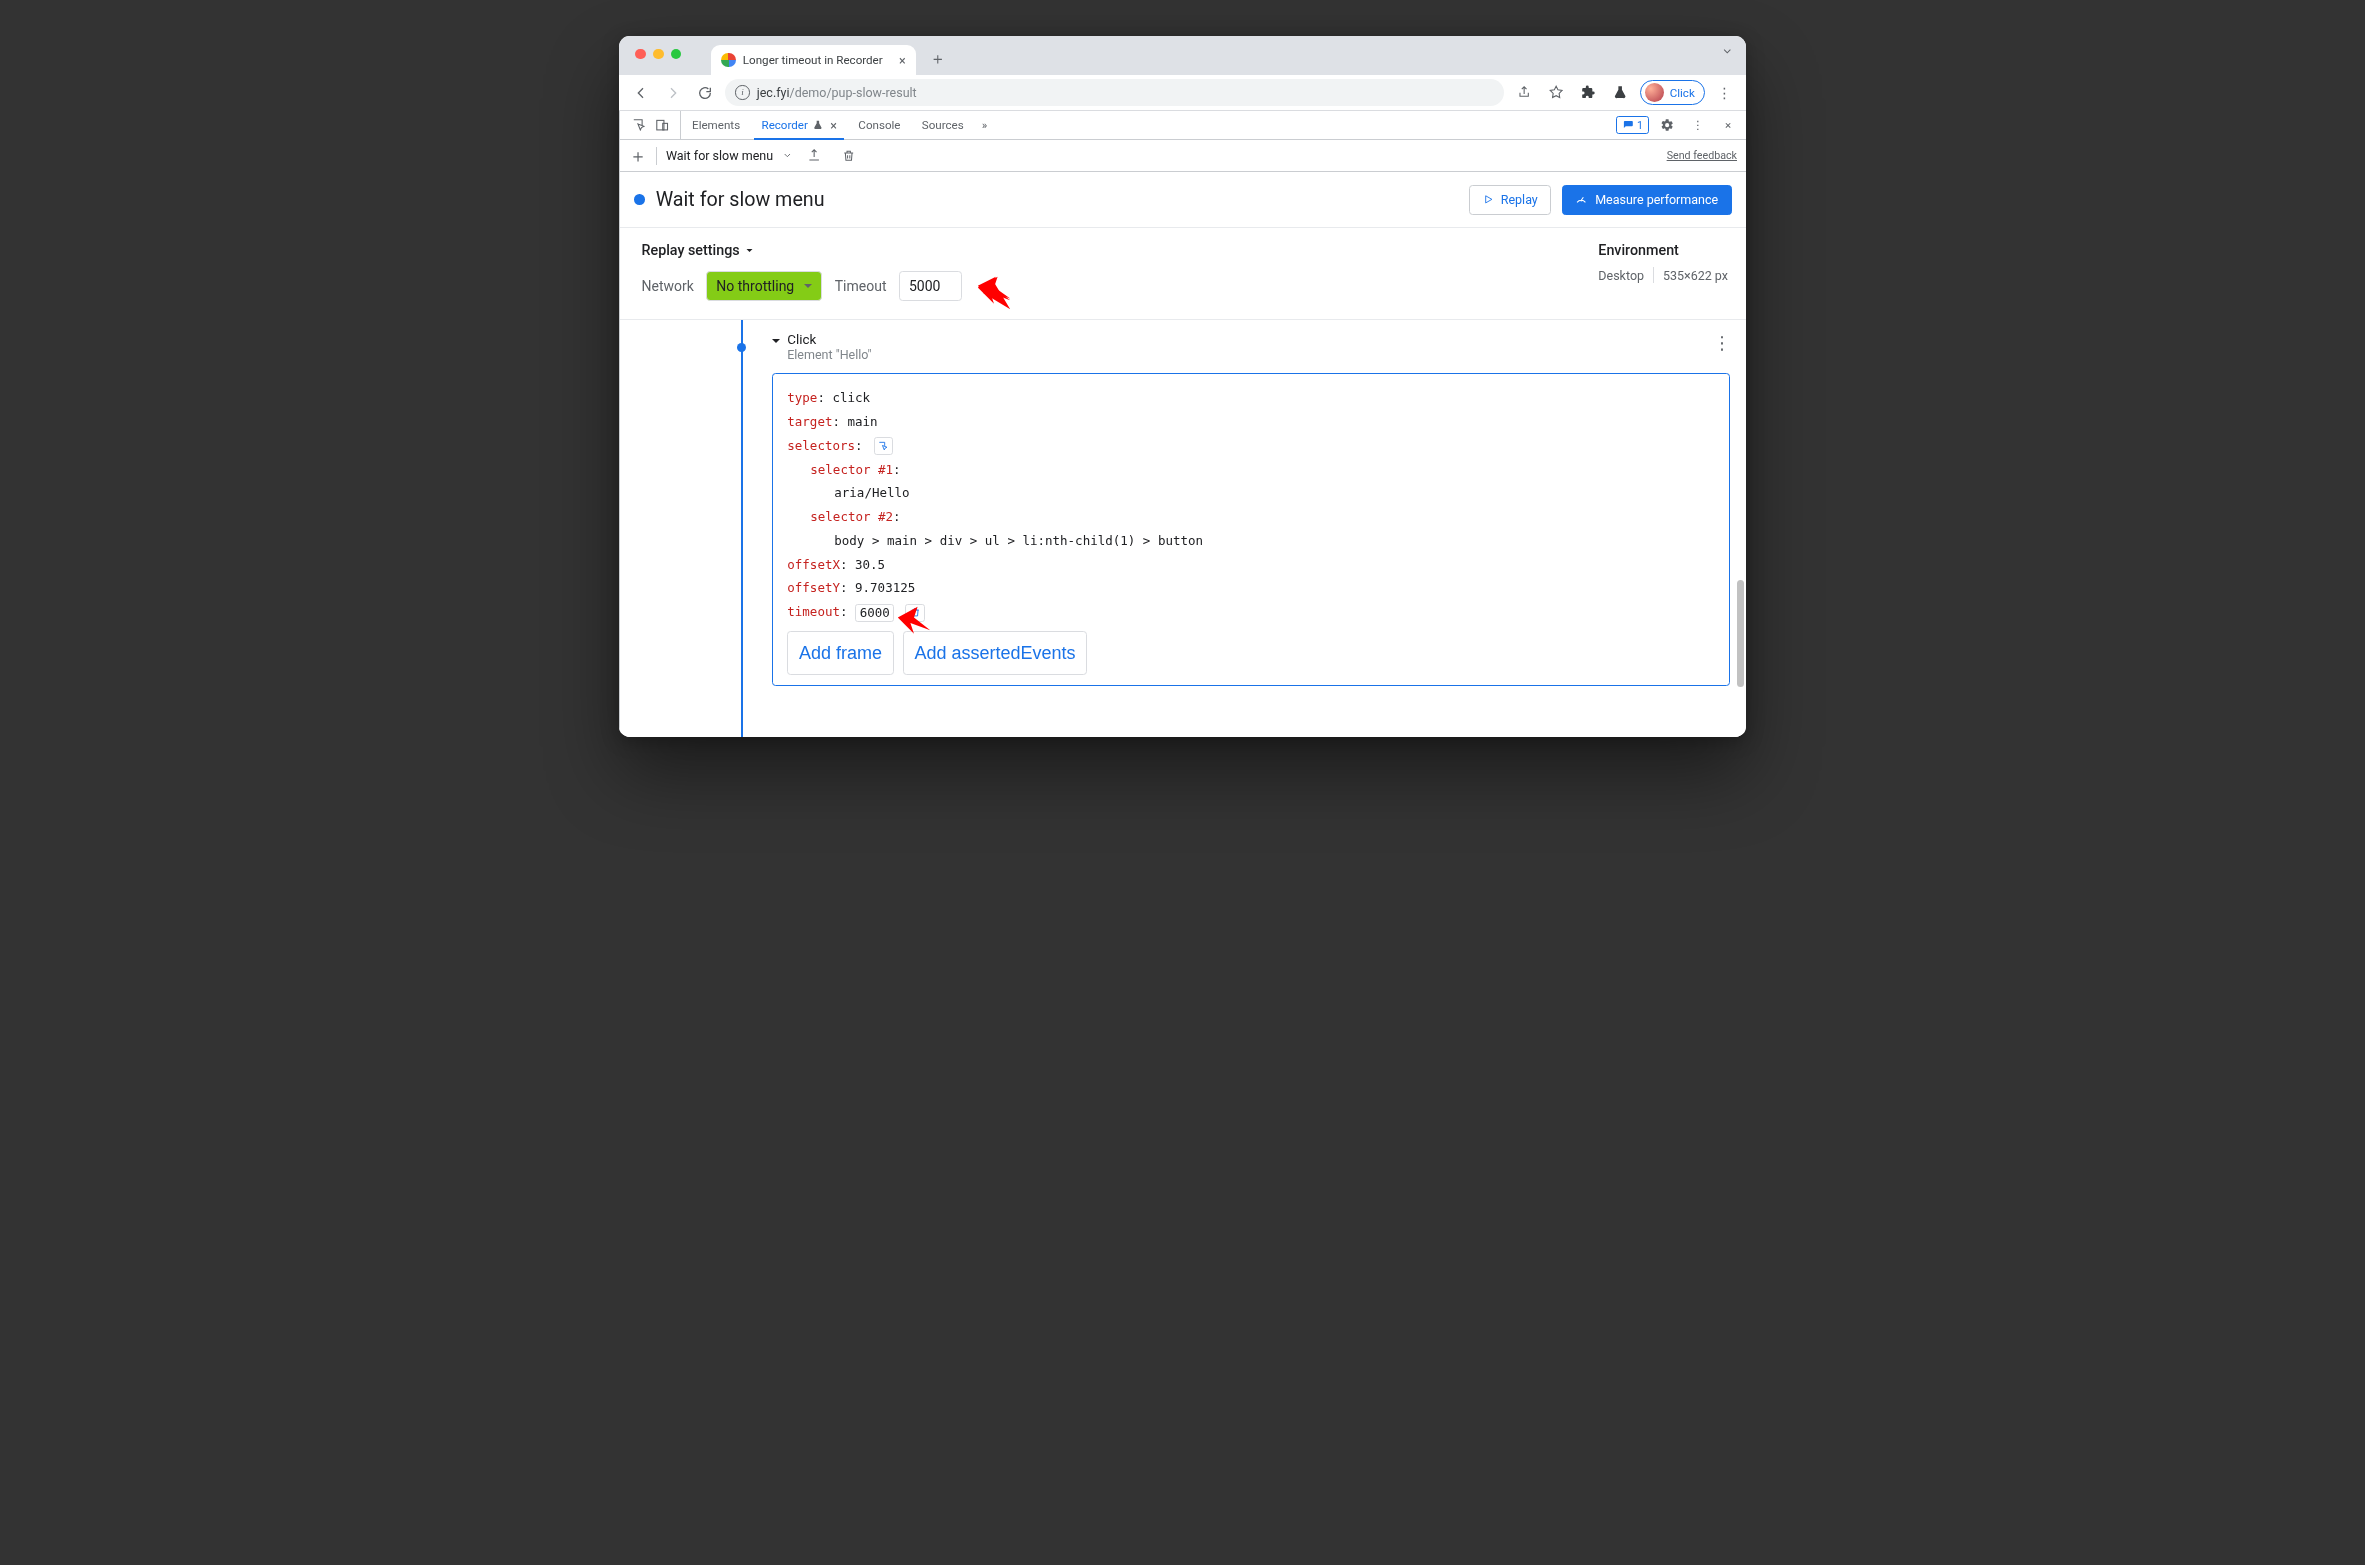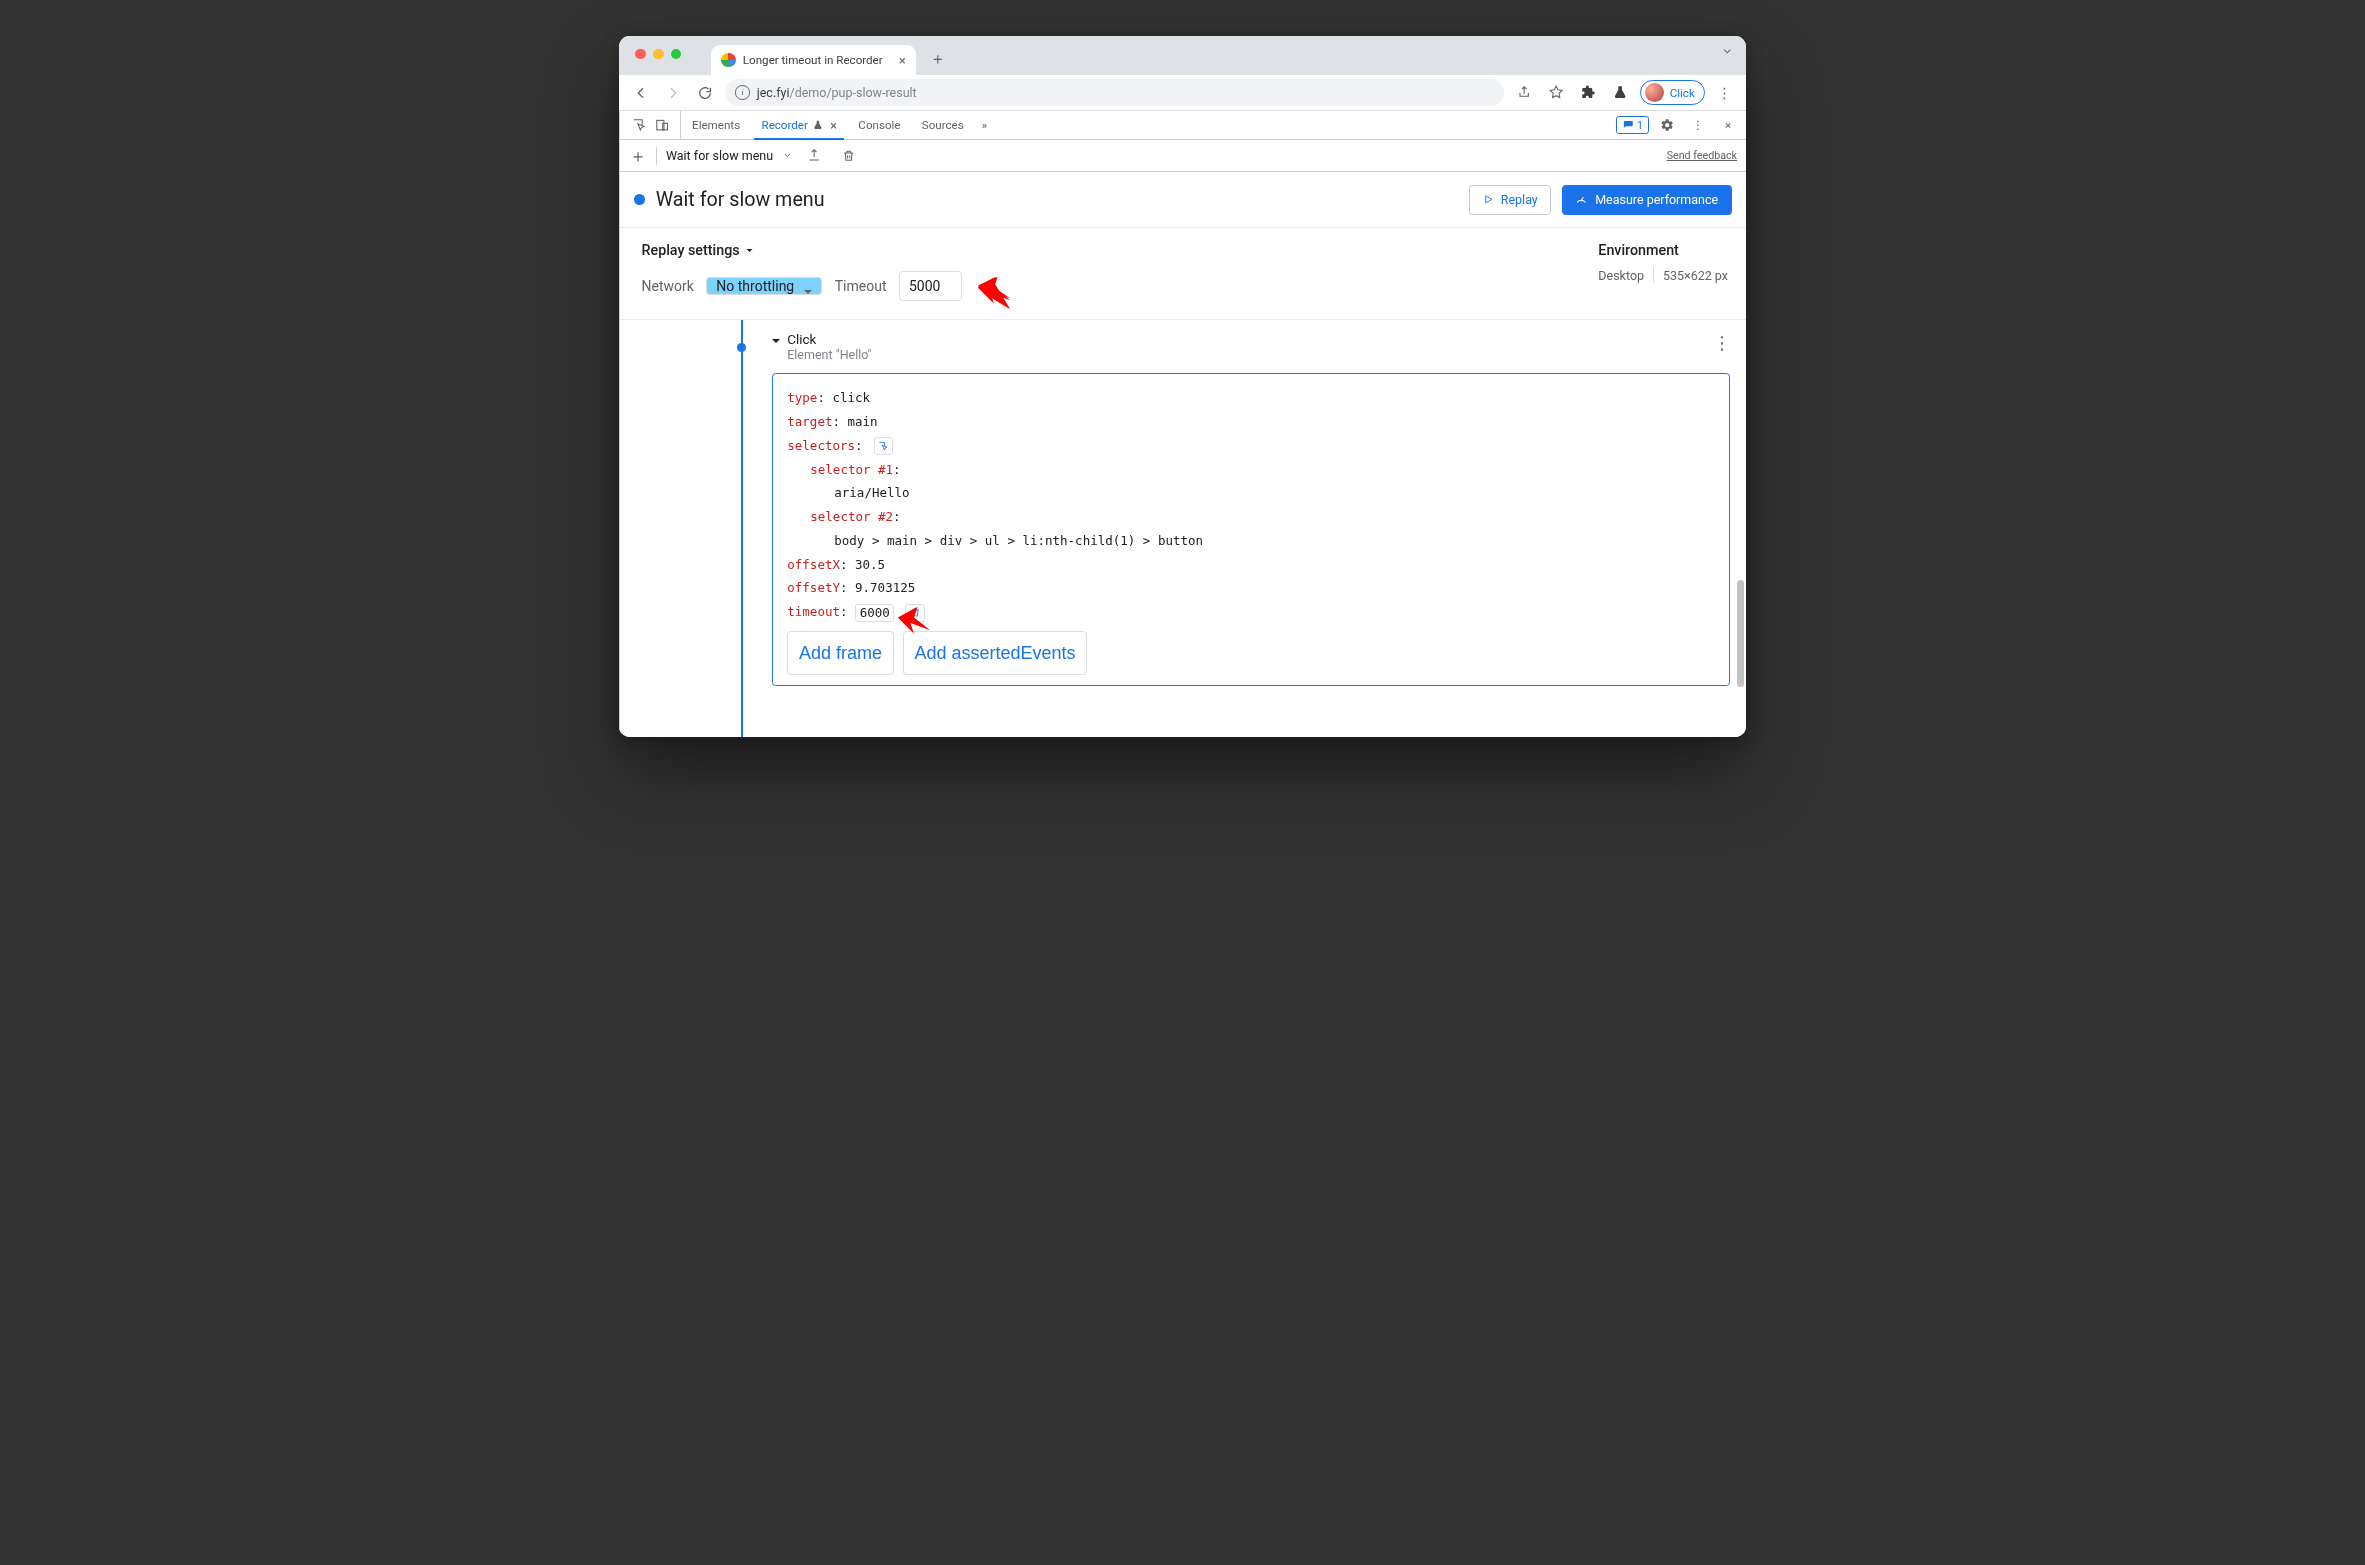--- a/index.html
+++ b/index.html
@@ -110,7 +110,7 @@
   .settings-left{flex:1;}
   .settings h4{font-size:14.3px;font-weight:500;color:#202124;display:flex;align-items:center;gap:5.4px;margin-bottom:12.5px;}
   .settings .row{display:flex;align-items:center;gap:12.5px;font-size:14px;color:#5f6368;}
-  .sel{border:0.9px solid #dadce0;border-radius:4px;height:18px;padding:0 27px 0 9px;display:flex;align-items:center;color:#202124;position:relative;cursor:pointer; background:#7dd3fc;}
+  .sel{border:0.9px solid #dadce0;border-radius:4px;height:30px;padding:0 27px 0 9px;display:flex;align-items:center;color:#202124;position:relative;cursor:pointer; background:#84cc16;}
   .sel::after{content:"";position:absolute;right:9px;top:12.5px;border:4.5px solid transparent;border-top-color:#5f6368;}
   .inp{border:0.9px solid #dadce0;border-radius:3.6px;height:30px;padding:0 9px;display:flex;align-items:center;color:#202124;min-width:63px;background:#fff;}
   .envbox{font-size:12.5px;color:#5f6368;}

